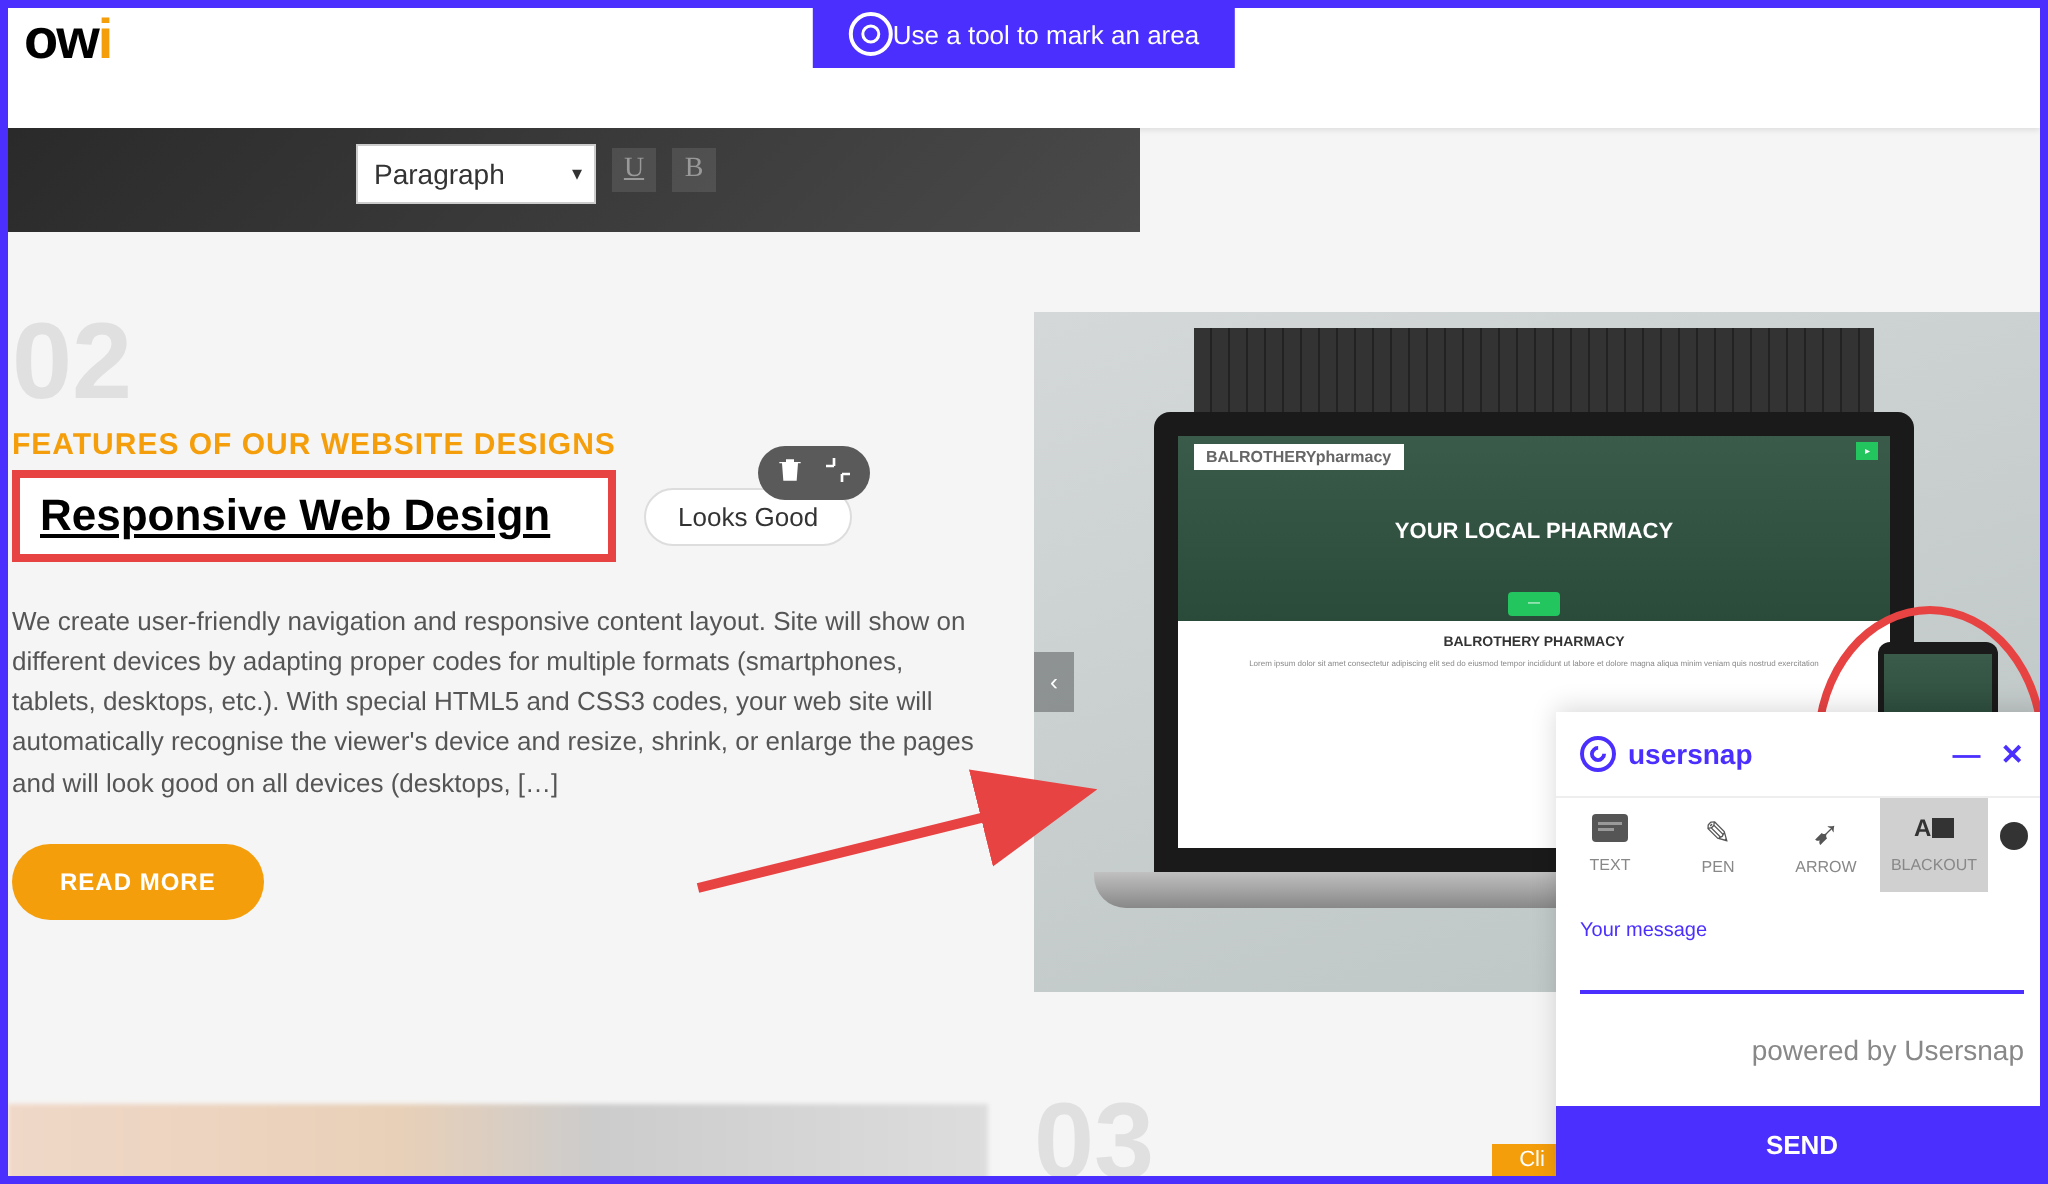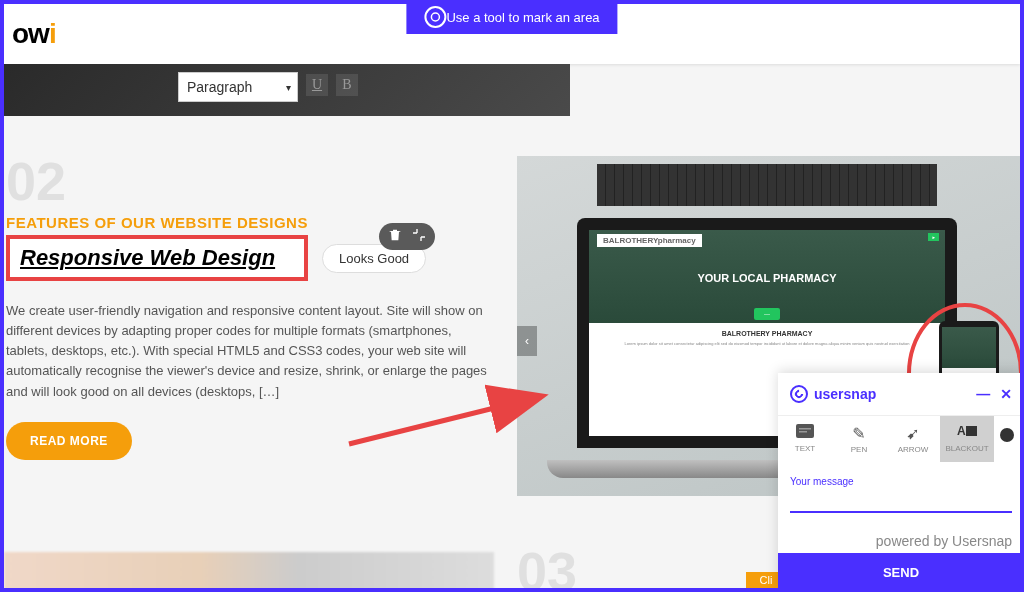--- a/index.html
+++ b/index.html
@@ -11,7 +11,7 @@
 .banner-icon svg { width: 12px; height: 12px; }
 
 
-.header { position: absolute; top: 0; left: 0; right: 0; background: white; height: 60px; display: flex; align-items: center; justify-content: space-between; padding: 0 18px 0 8px; box-shadow: 0 1px 3px rgba(0,0,0,0.1); }
+.header { position: absolute; top: 0; left: 0; right: 0; background: white; height: 60px; display: flex; align-items: flex-start; justify-content: space-between; padding: 0 18px 0 8px; box-shadow: 0 1px 3px rgba(0,0,0,0.1); }
 .logo { font-size: 28px; font-weight: 900; letter-spacing: -1px; }
 .logo .dot { color: #f59e0b; }
 .nav { display: flex; align-items: center; gap: 22px; }

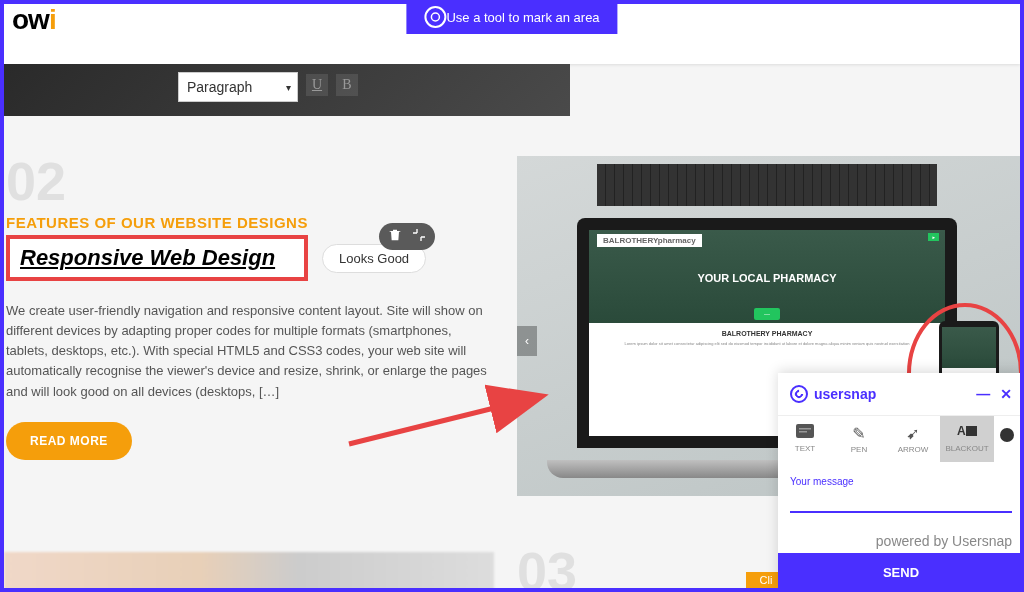--- a/index.html
+++ b/index.html
@@ -50,7 +50,7 @@
 
 .right-img { position: absolute; top: 92px; left: 513px; width: 524px; height: 340px; background: linear-gradient(160deg, #d4d8d8 0%, #bcc4c4 100%); overflow: hidden; }
 .laptop { position: absolute; top: 50px; left: 30px; width: 440px; height: 280px; }
-.laptop-screen { width: 380px; height: 230px; background: #1a1a1a; border-radius: 8px 8px 0 0; padding: 12px; margin: 12px auto; position: relative; }
+.laptop-screen { width: 380px; height: 230px; background: #1a1a1a; border-radius: 8px 8px 0 0; padding: 12px; margin: 0 auto; position: relative; }
 .laptop-inner { width: 100%; height: 100%; background: linear-gradient(180deg, #3a5a4a 0%, #2a4a3a 45%, white 45%); position: relative; overflow: hidden; }
 .pharm-label { position: absolute; top: 4px; left: 8px; font-size: 8px; background: white; padding: 2px 6px; color: #666; font-weight: bold; }
 .hero-text { position: absolute; top: 42px; left: 50%; transform: translateX(-50%); color: white; font-size: 11px; font-weight: bold; text-align: center; }

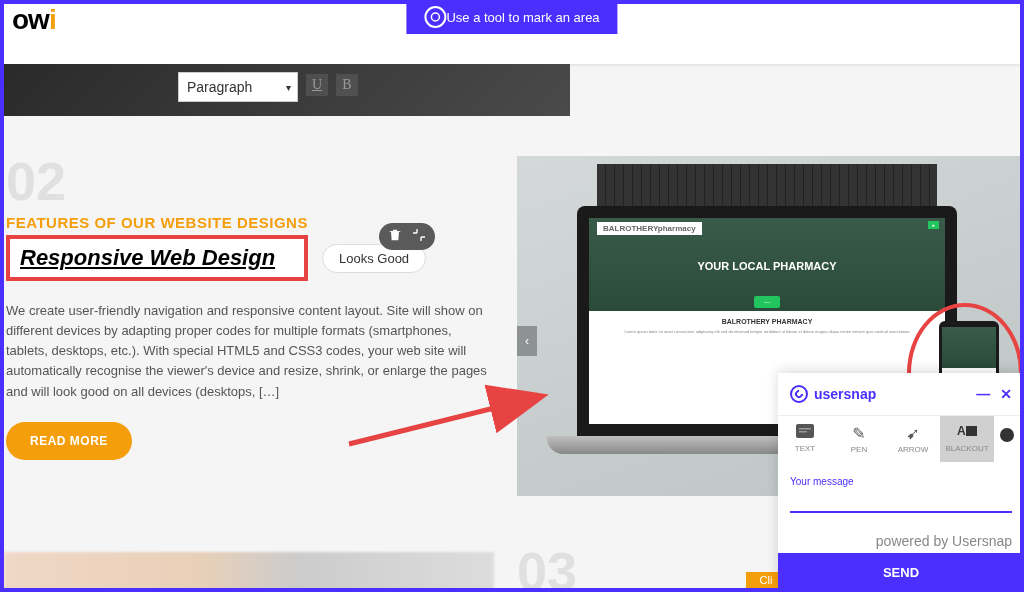--- a/index.html
+++ b/index.html
@@ -36,7 +36,7 @@
 .features-label { color: #f59e0b; font-size: 15px; font-weight: 800; letter-spacing: 0.5px; margin-top: 6px; }
 .title-row { display: flex; align-items: center; gap: 14px; margin-top: 4px; position: relative; }
 .title-box { border: 4px solid #e84343; background: white; padding: 6px 10px; width: 302px; }
-.title-text { font-size: 22px; font-weight: 900; text-decoration: underline; font-style: italic; }
+.title-text { font-size: 22px; font-weight: 900; text-decoration: underline; }
 .comment-bubble { background: white; border: 1px solid #ddd; border-radius: 18px; padding: 6px 16px; font-size: 13px; color: #333; position: relative; }
 .comment-actions { position: absolute; top: -22px; right: -10px; background: #5a5a5a; border-radius: 16px; padding: 4px 8px; display: flex; gap: 8px; }
 .action-icon { color: white; font-size: 13px; cursor: pointer; }

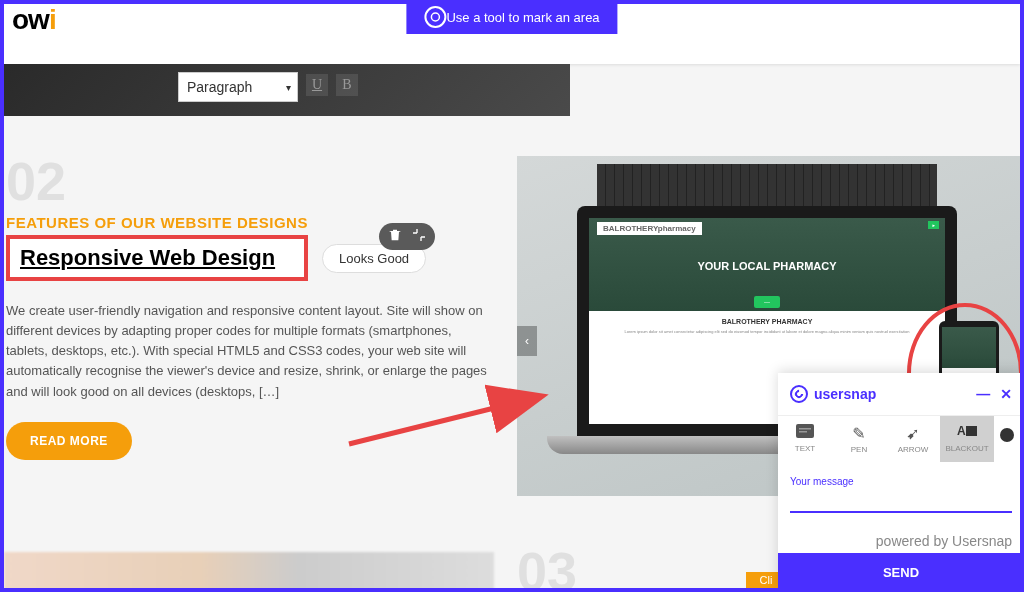--- a/index.html
+++ b/index.html
@@ -85,7 +85,7 @@
 .us-tool.active { background: #d0d0d0; }
 .us-tool-icon { font-size: 16px; display: block; margin-bottom: 2px; color: #555; }
 .us-color { width: 14px; height: 14px; background: #333; border-radius: 50%; margin: 12px 10px 0 6px; cursor: pointer; }
-.us-body { padding: 14px 12px 4px; }
+.us-body { padding: 14px 12px 20px; }
 .us-label { font-size: 10px; color: #4a2fff; }
 .us-input { width: 100%; border: none; border-bottom: 2px solid #4a2fff; padding: 4px 0; font-size: 12px; margin-top: 2px; outline: none; }
 .us-powered { text-align: right; font-size: 14px; color: #888; margin-top: 20px; }

